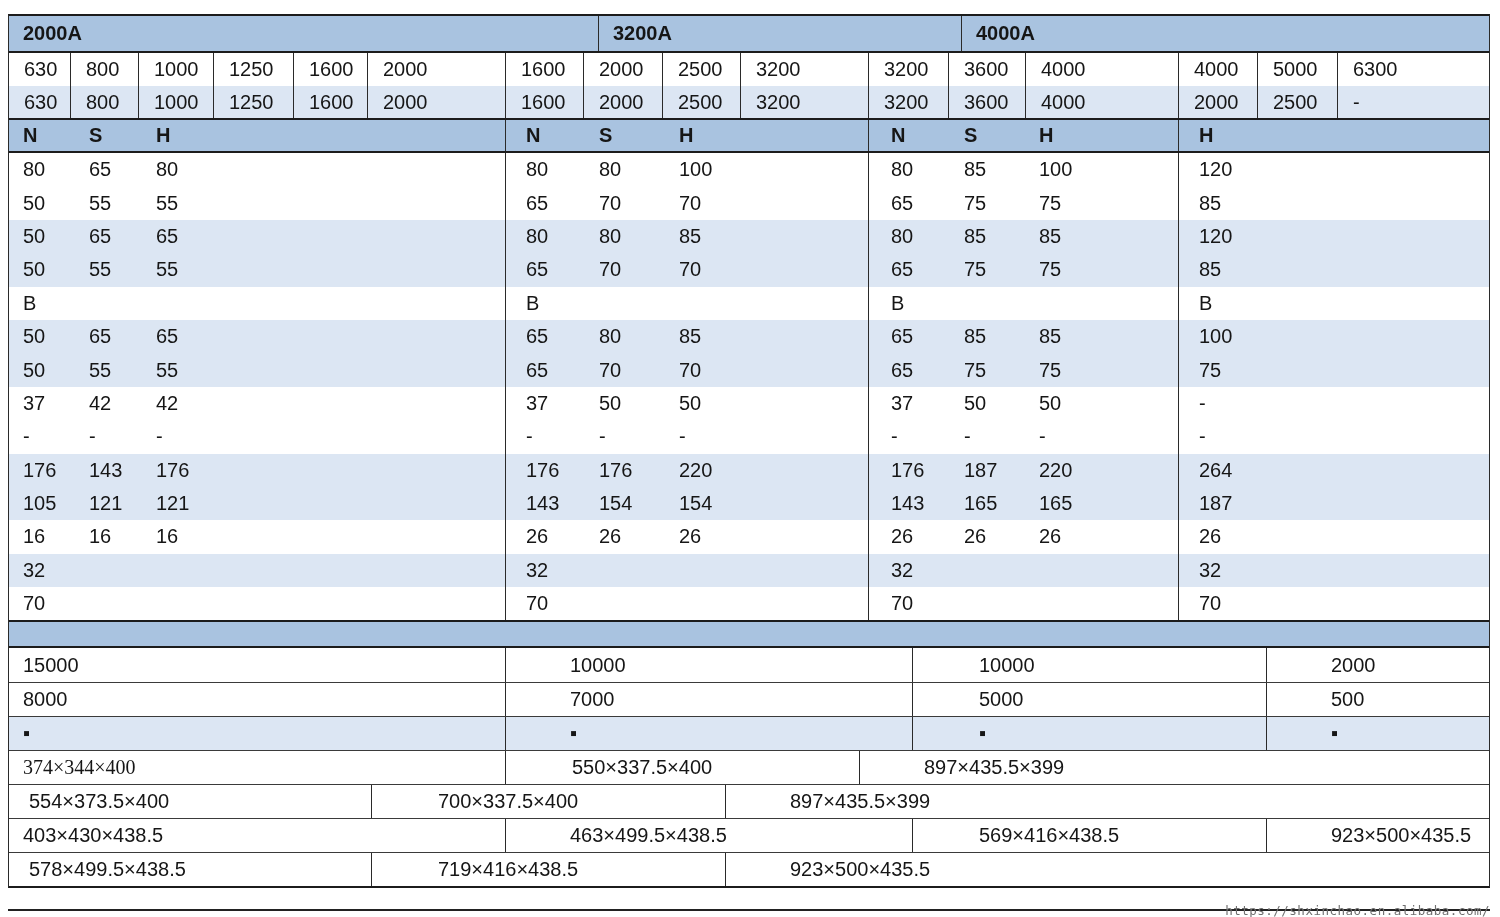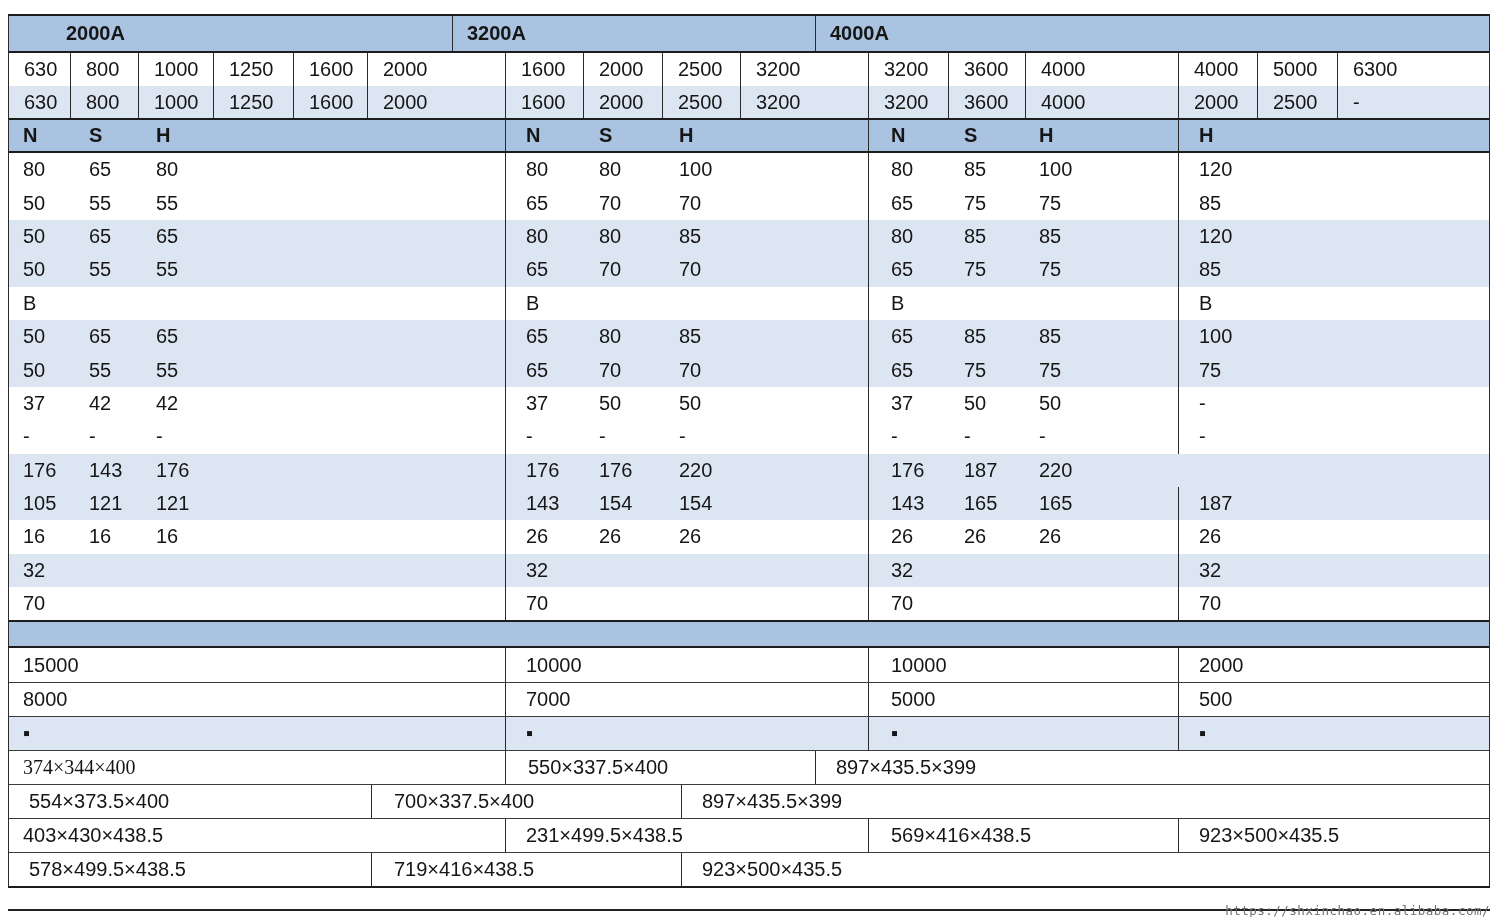--- a/index.html
+++ b/index.html
@@ -48,7 +48,7 @@
 
 <div class="tbl" id="tbl">
     <div class="row r-ghead">
-      <div class="gcell" style="width: 401px; margin-left: 43px;">2000A</div>
+      <div class="gcell" style="width: 590px;">2000A</div>
       <div class="gcell" style="width: 363px;">3200A</div>
       <div class="gcell" style="width: 310px;">4000A</div>
     </div>

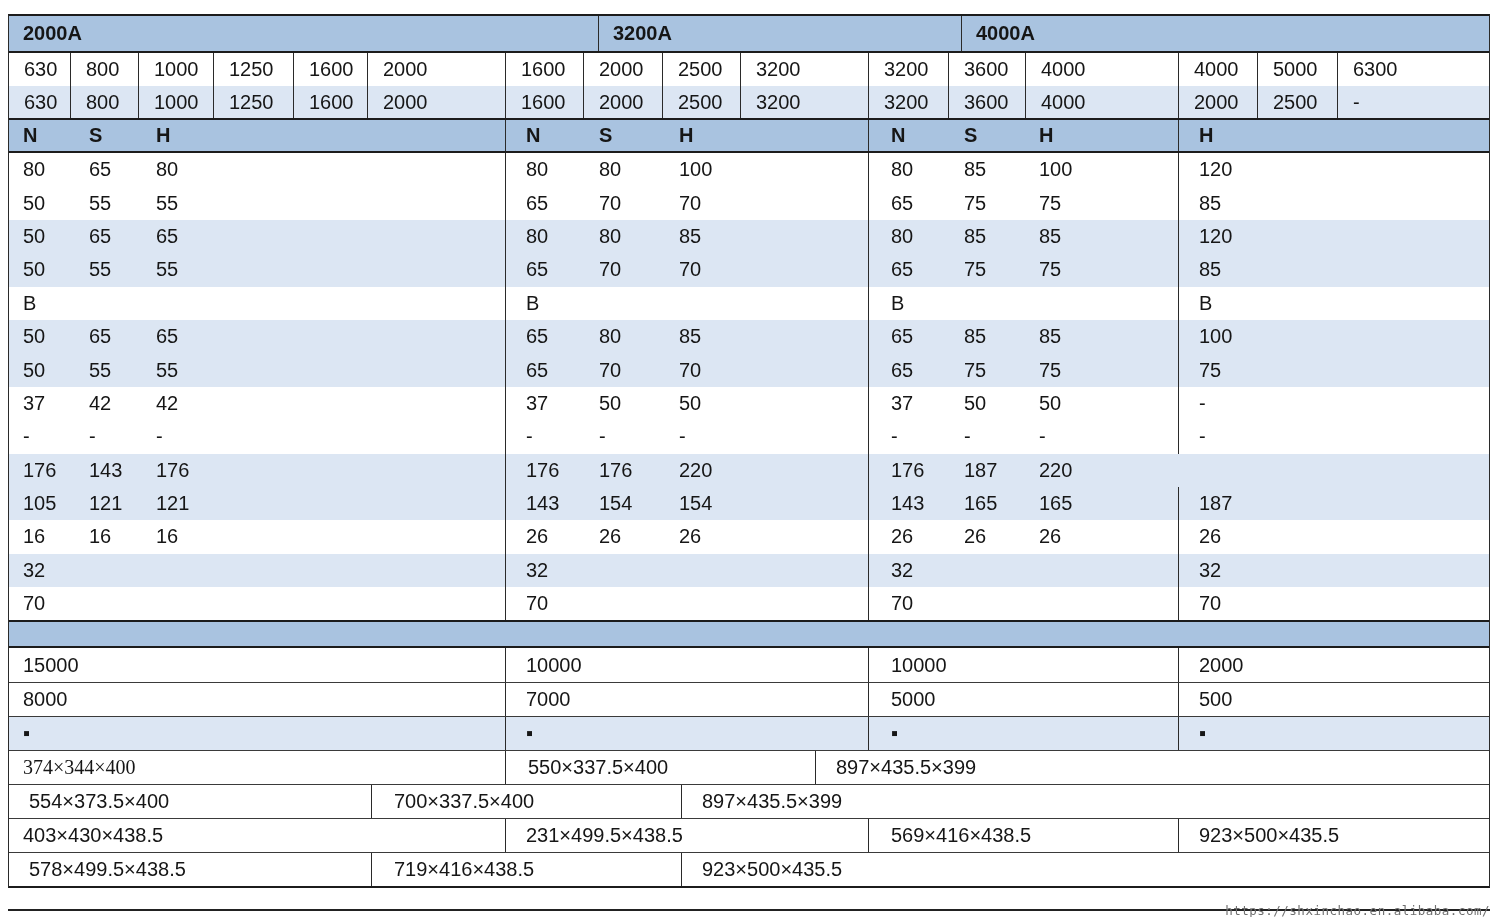--- a/index.html
+++ b/index.html
@@ -298,6 +298,9 @@
         <span class="v" style="width: 75px;">187</span>
         <span class="v">220</span>
       </div>
+      <div class="dcell" style="width: 312px; padding-left: 20px;">
+        <span class="v">264</span>
+      </div>
     </div>
     <div class="row r-data blue">
       <div class="dcell" style="width: 497px; padding-left: 14px;">

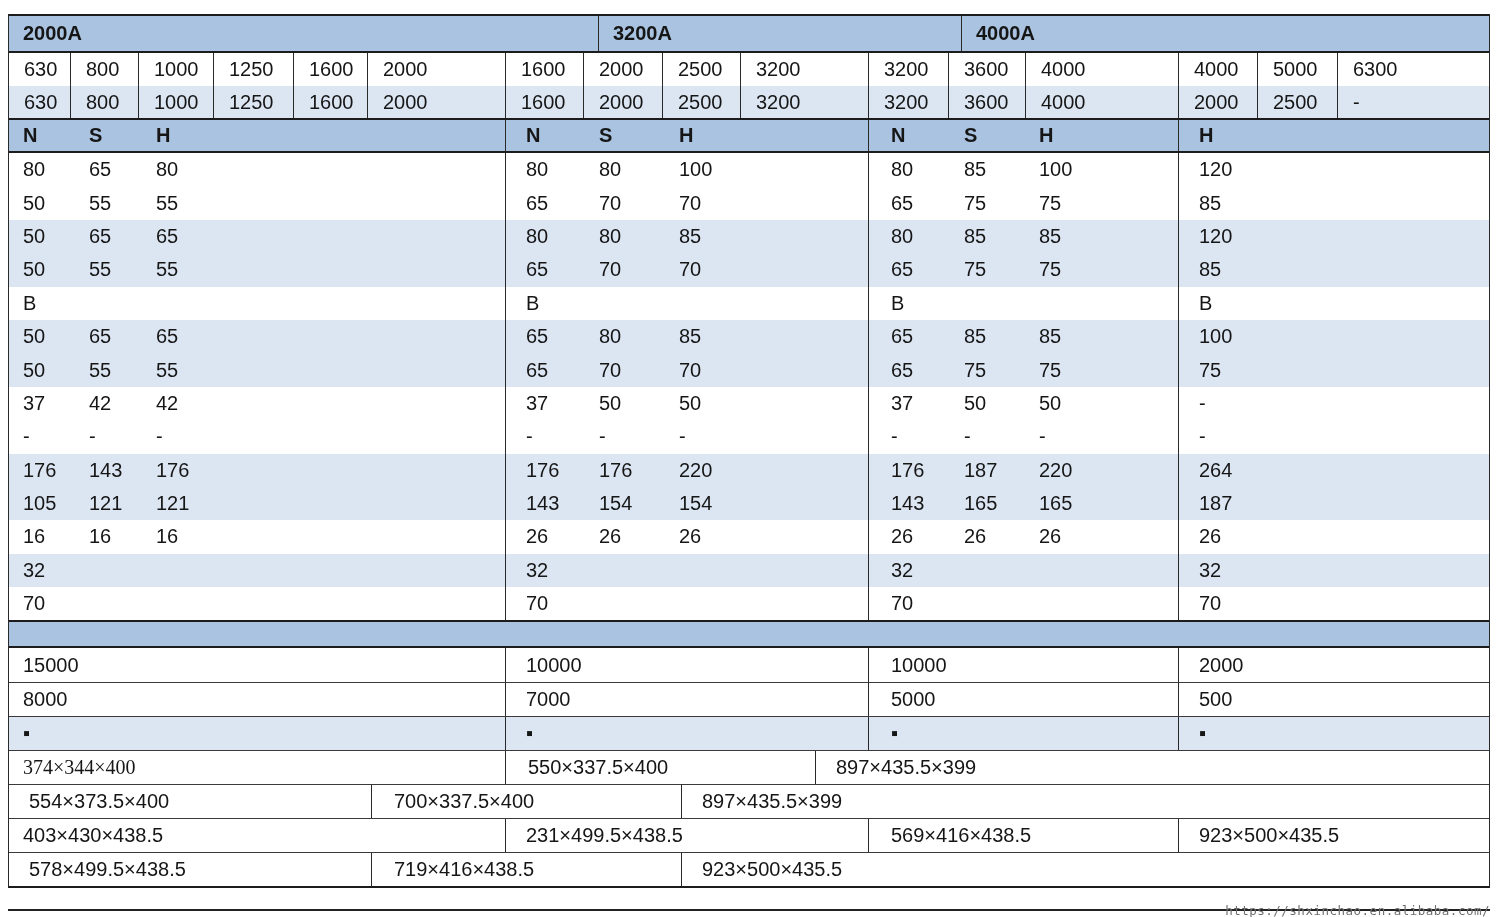--- a/index.html
+++ b/index.html
@@ -32,7 +32,7 @@
   .dcell{font-size:20px;}
   .v{display:inline-block;}
   .r-band{height:28px;background:#a9c3e0;border-top:2px solid #1c1c1c;border-bottom:2px solid #1c1c1c;}
-  .r-bot{height:33.9px;background:#ffffff;border-top:1px solid #3a3a3a;}
+  .r-bot{height:33.9px;background:#ffffff;border-top:1px solid #3a3a3a;gap:44px;}
   .r-bot.nt{border-top:0;}
   .r-bot.blue{background:#dce6f3;}
   .bcell{font-size:20px;}

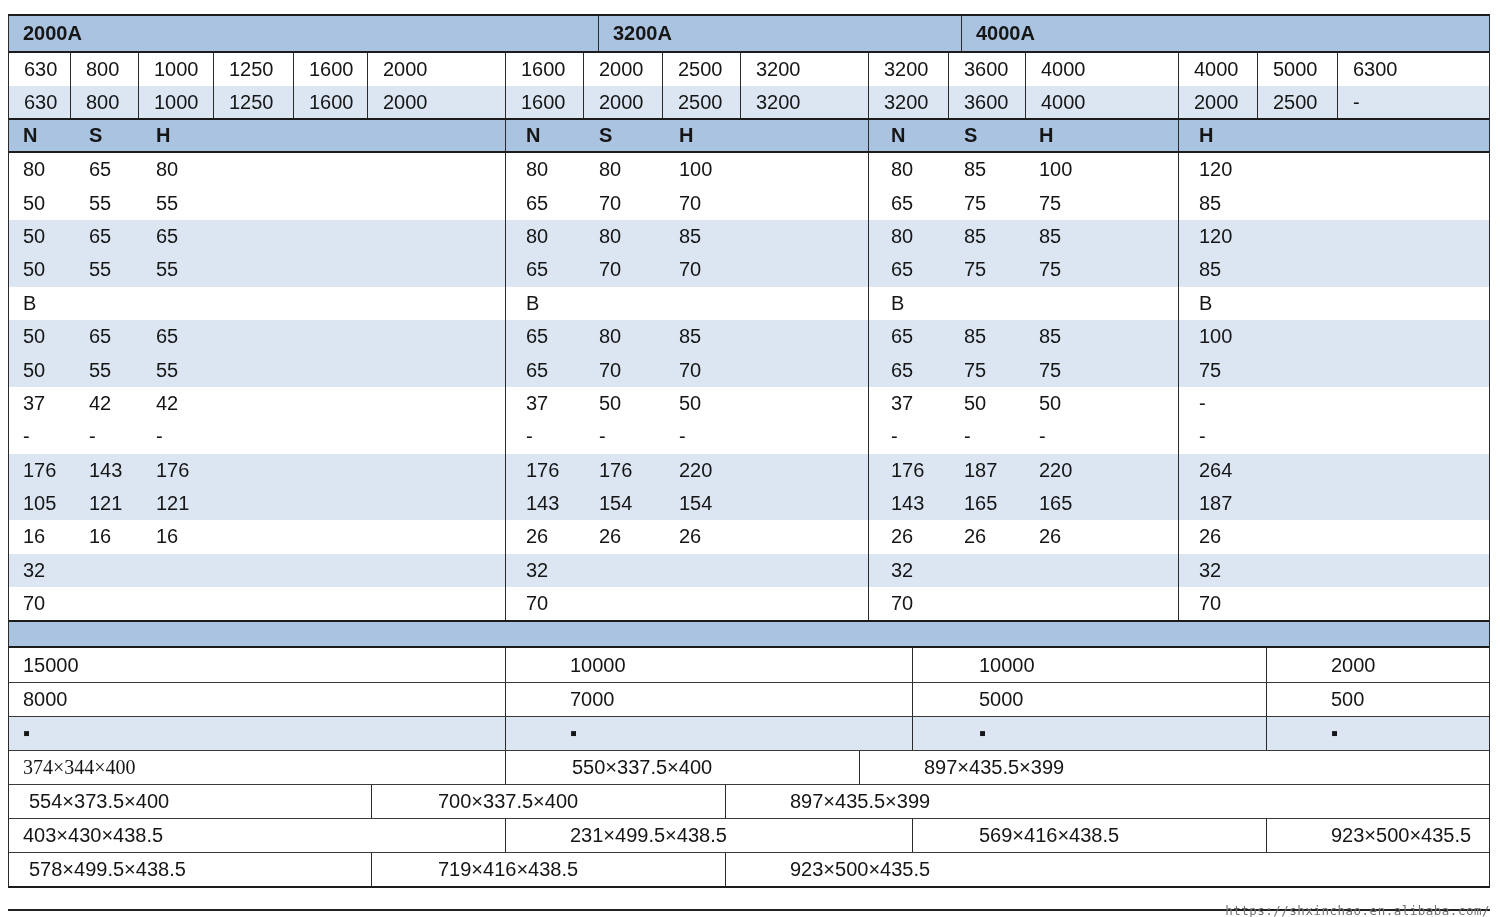--- a/index.html
+++ b/index.html
@@ -401,7 +401,7 @@
     </div>
     <div class="row r-bot">
       <div class="bcell" style="width: 497px; padding-left: 14px;">403×430×438.5</div>
-      <div class="bcell" style="width: 363px; padding-left: 20px;">231×499.5×438.5</div>
+      <div class="bcell" style="width: 363px; padding-left: 20px;">463×499.5×438.5</div>
       <div class="bcell" style="width: 310px; padding-left: 22px;">569×416×438.5</div>
       <div class="bcell" style="width: 312px; padding-left: 20px;">923×500×435.5</div>
     </div>

